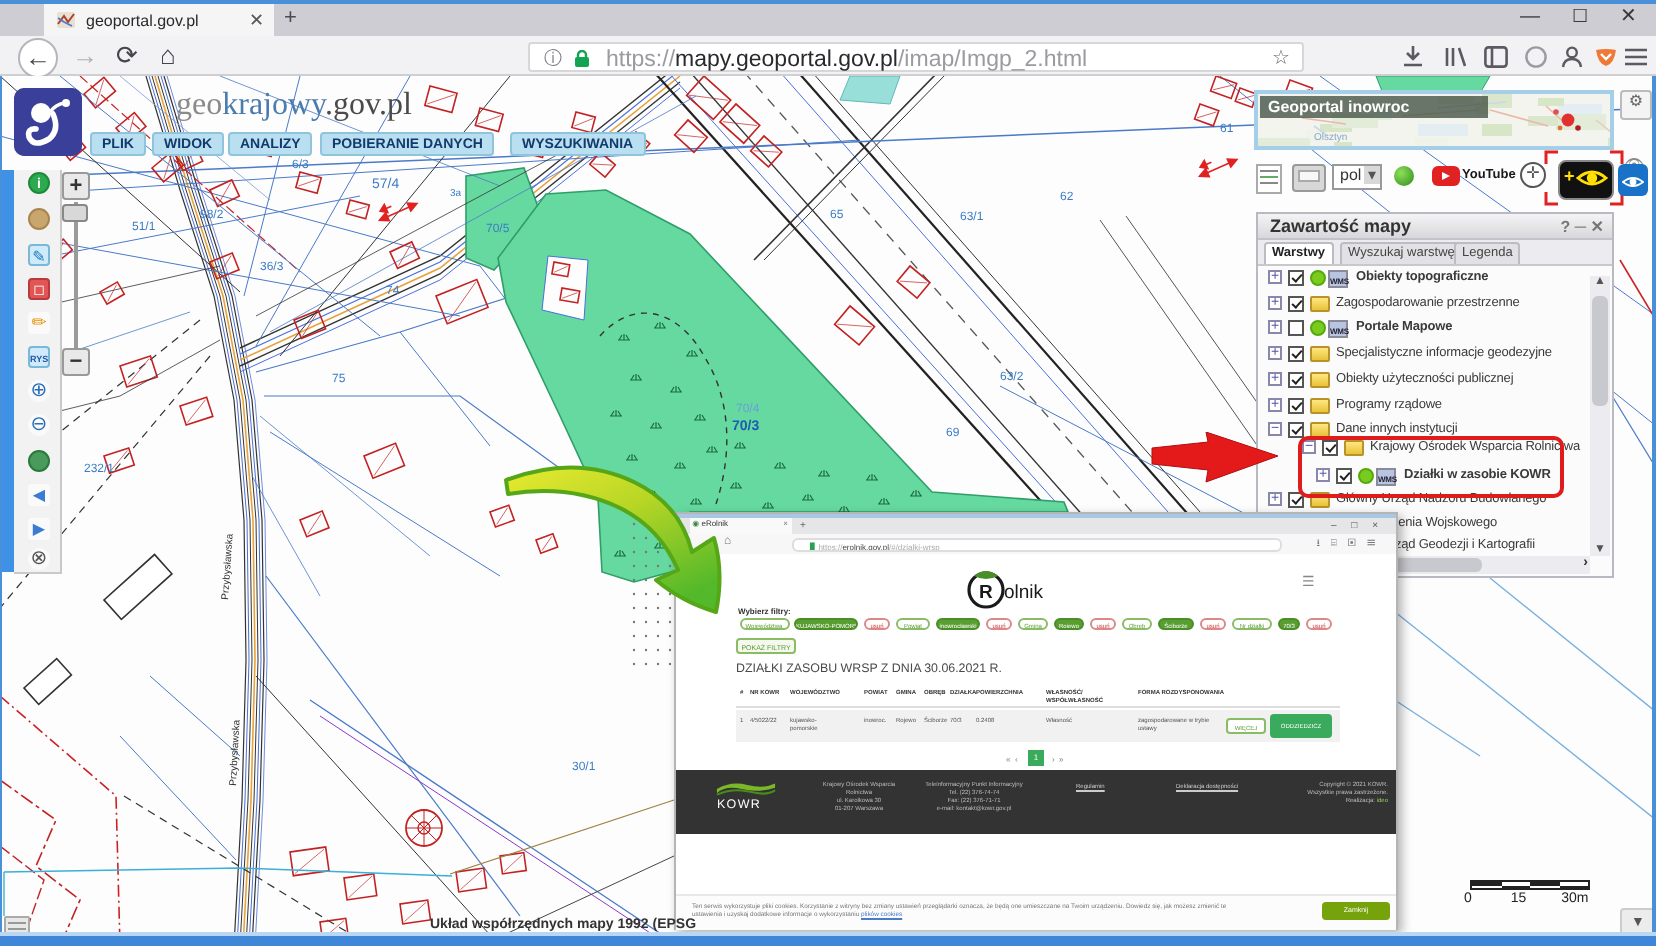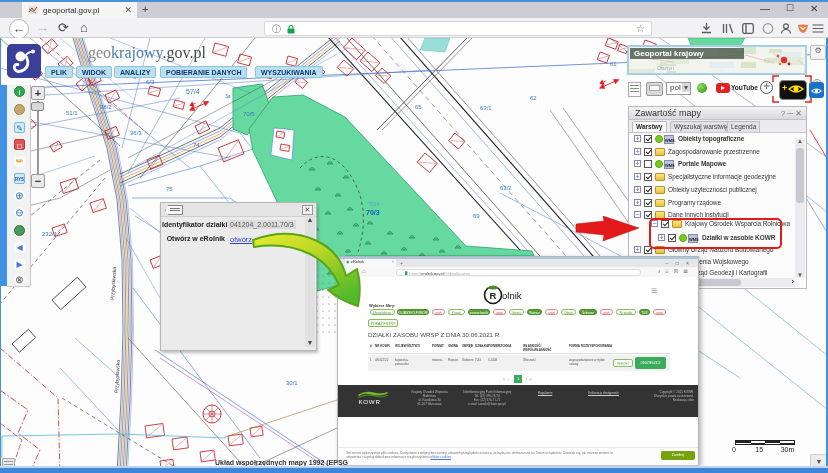--- a/index.html
+++ b/index.html
@@ -126,6 +126,7 @@
       <rect x="0.5" y="3.5" width="7" height="5" rx="1" fill="#12a452"></rect>
       <path d="M2 3.5 V2.5 A2 2 0 0 1 6 2.5 V3.5" stroke="#12a452" stroke-width="1.2" fill="none"></path>
     </svg>
+  <span class="url">https://<b>mapy.geoportal.gov.pl</b>/imap/Imgp_2.html</span>
   <span class="star">☆</span>
 </div>
 <svg class="abs" style="left:701px;top:23px" width="11" height="11" viewBox="0 0 11 11">

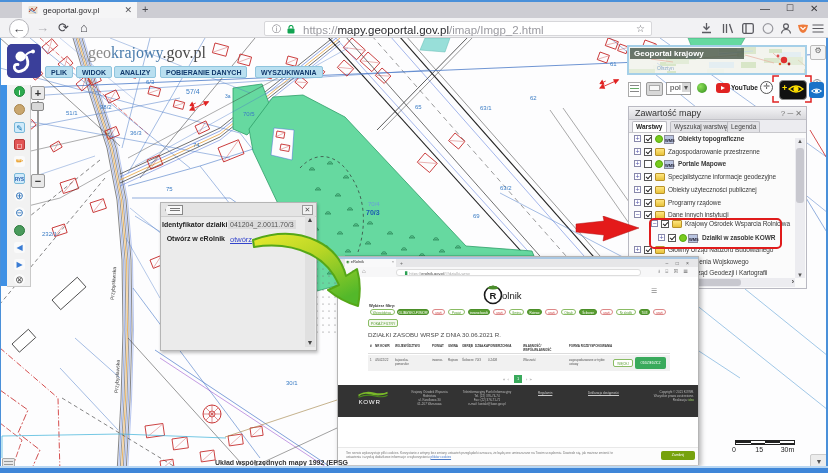--- a/index.html
+++ b/index.html
@@ -687,7 +687,7 @@
         <circle cx="151" cy="17" r="1.2" fill="#e07030"></circle>
         <text x="28" y="23" font-size="5" fill="#8aa8c8">Olsztyn</text>
       </svg></div>
-  <div class="abs" id="ovlabel">Geoportal krajowy</div>
+  <div class="abs" id="ovlabel">Geoportal inowroc</div>
   <div class="abs" id="gearbtn">⚙</div>
   <div class="abs" id="eyeright">👁</div>
   <div class="abs" id="iconrow"></div>

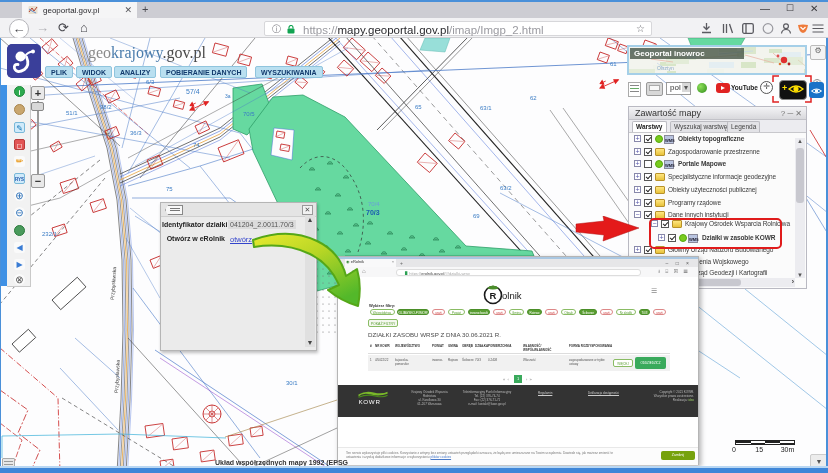--- a/index.html
+++ b/index.html
@@ -53,7 +53,7 @@
 #eyeright{left:812px;top:40px;color:#8a8a8a;font-size:8px;}
 #iconrow{left:628px;top:42px;width:200px;height:20px;}
 #panel{left:628px;top:68px;width:179px;height:183px;background:#fbfbfb;border:1px solid #b9b9c2;box-sizing:border-box;}
-#panel .ph{position:absolute;left:0;top:0;width:100%;height:13px;background:linear-gradient(#f4f4f6,#d8d8dc);border-bottom:1px solid #c2c2c8;font-size:9px;font-weight:normal;color:#333;padding:1px 0 0 6px;box-sizing:border-box;}
+#panel .ph{position:absolute;left:0;top:0;width:100%;height:13px;background:linear-gradient(#f4f4f6,#d8d8dc);border-bottom:1px solid #c2c2c8;font-size:9px;font-weight:bold;color:#333;padding:1px 0 0 6px;box-sizing:border-box;}
 #panel .ctrl{position:absolute;right:4px;top:2px;font-size:8px;color:#777;}
 #panel .tabs{position:absolute;left:0;top:13px;width:100%;height:12px;background:#ececf0;border-bottom:1px solid #c8c8cc;}
 #panel .tb{position:absolute;top:1px;height:11px;font-size:6.5px;color:#444;background:#e2e2e6;border:1px solid #bcbcc2;border-bottom:none;border-radius:2px 2px 0 0;padding:1px 3px 0;box-sizing:border-box;white-space:nowrap;}

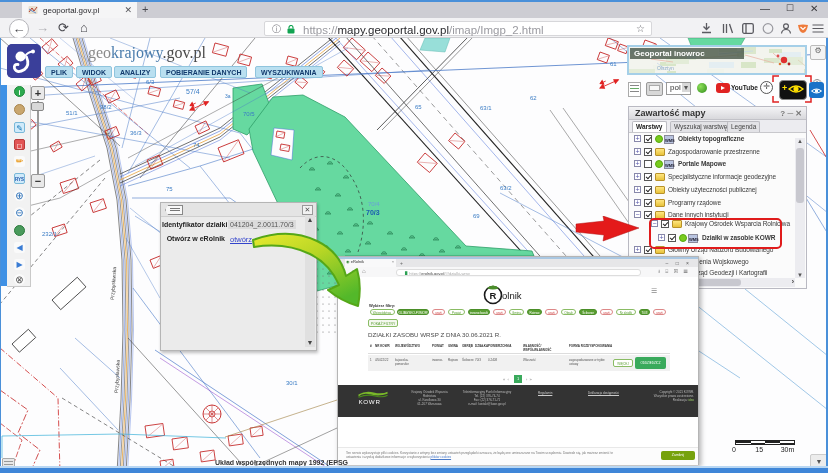--- a/index.html
+++ b/index.html
@@ -819,23 +819,6 @@
     <polygon points="1,8 29,5 28,0 64,12 28,25 29,19 1,16" fill="#e41a1a" stroke="#b01010" stroke-width="0.5"></polygon>
   </svg>
 
-  <div class="abs" id="popup">
-    <div class="hdr">
-        <div class="tag">
-          <div style="margin:1.5px 2px 0 4px;height:1px;background:#777"></div>
-          <div style="margin:1.5px 2px 0 4px;height:1px;background:#777"></div>
-        </div>
-        <div class="cls">✕</div>
-      </div>
-    <div class="r1l" style="top:18px;">Identyfikator działki</div>
-    <div class="r1v">041204_2.0011.70/3</div>
-    <div class="r2l" style="top:32px;">Otwórz w eRolnik</div>
-    <div class="r2v">otwórz</div>
-    <div class="sb">
-        <div class="a" style="top:1px;">▲</div>
-        <div class="a" style="bottom:1px;">▼</div>
-      </div>
-  </div>
 
   <div class="abs" id="ew">
     <div class="topline"></div>

